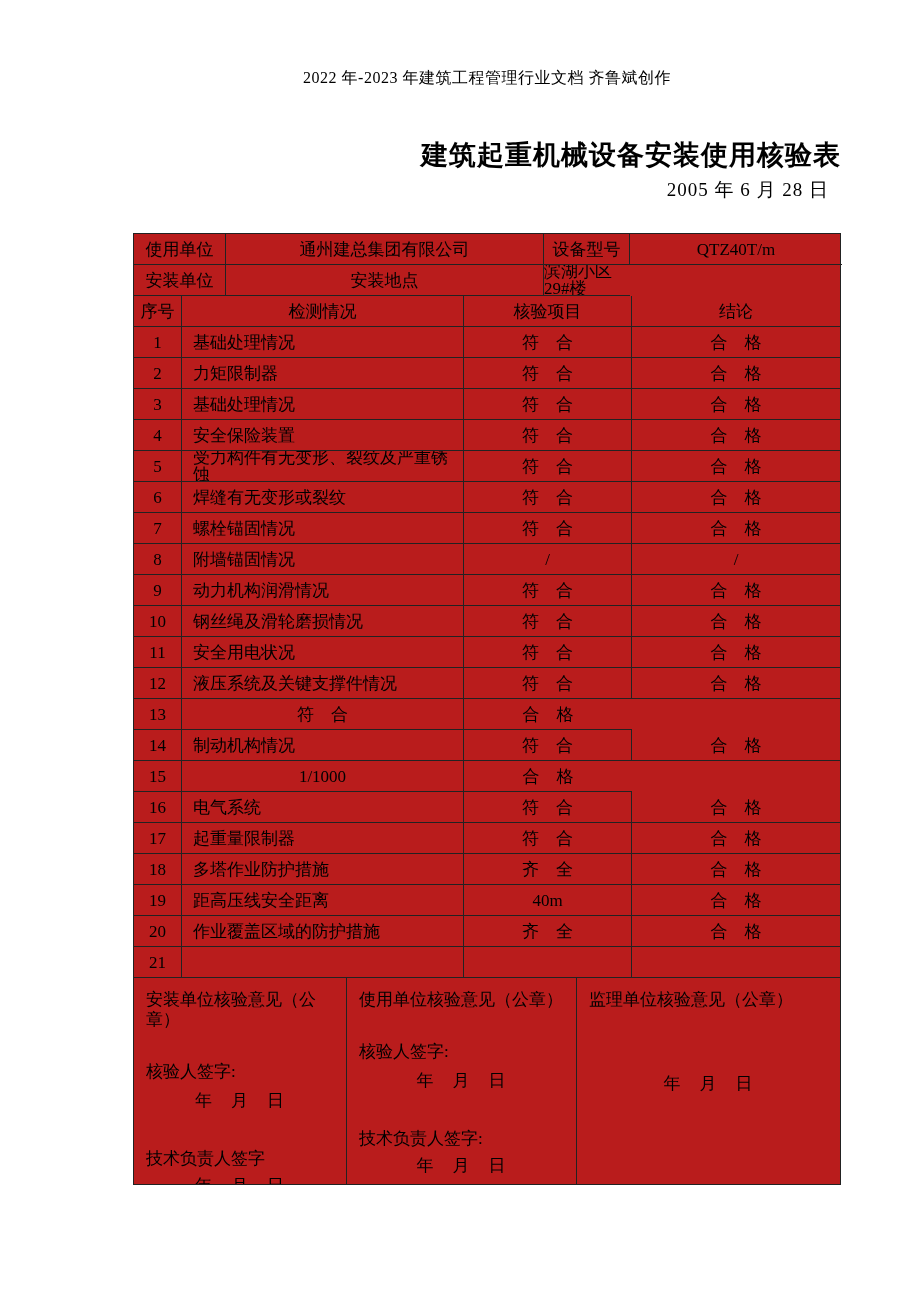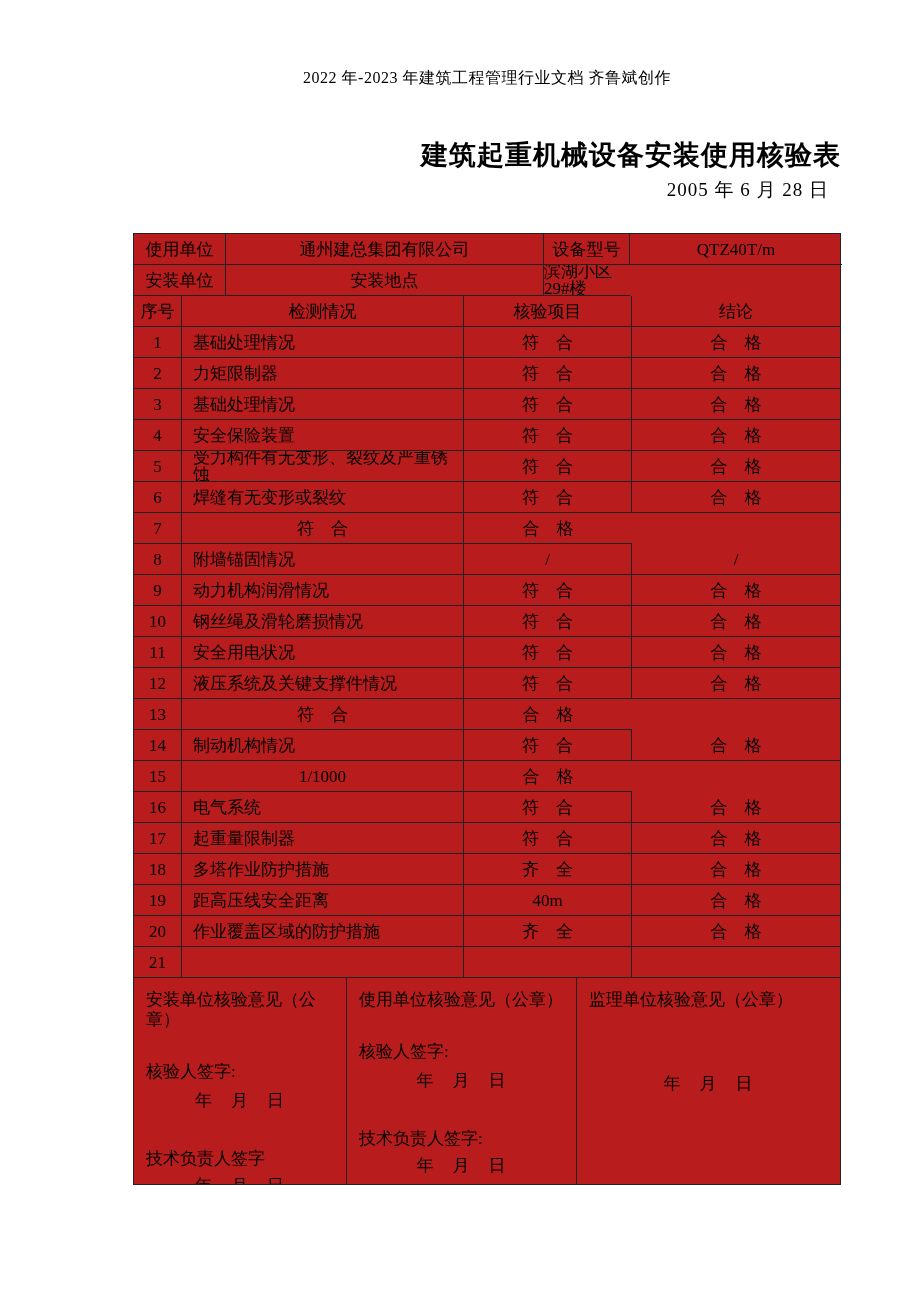--- a/index.html
+++ b/index.html
@@ -128,6 +128,7 @@
         </div>
         <div class="row item-row">
           <div class="cell c-no">7</div>
+          <div class="cell c-item">螺栓锚固情况</div>
           <div class="cell c-result">符　合</div>
           <div class="cell c-conclusion">合　格</div>
         </div>

